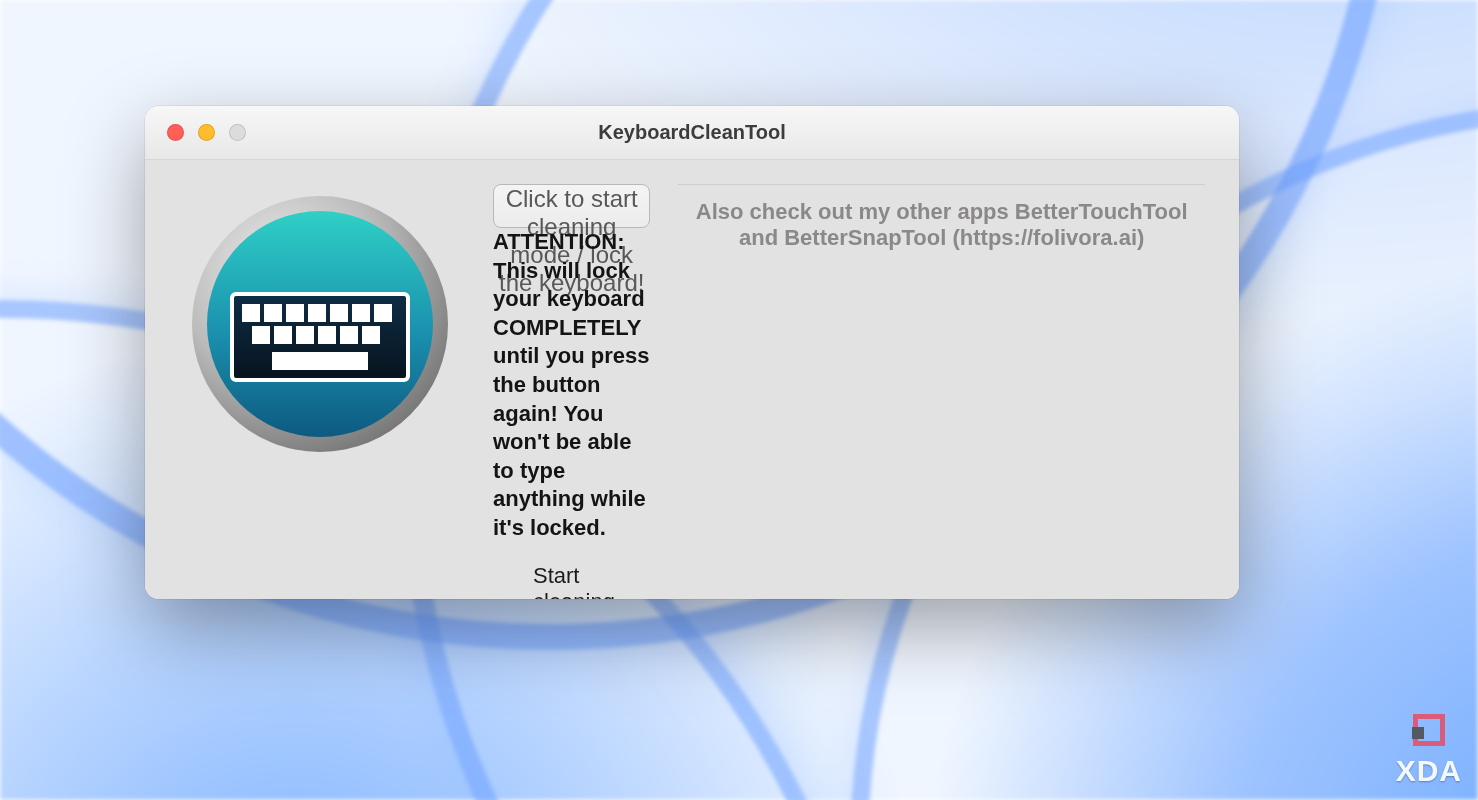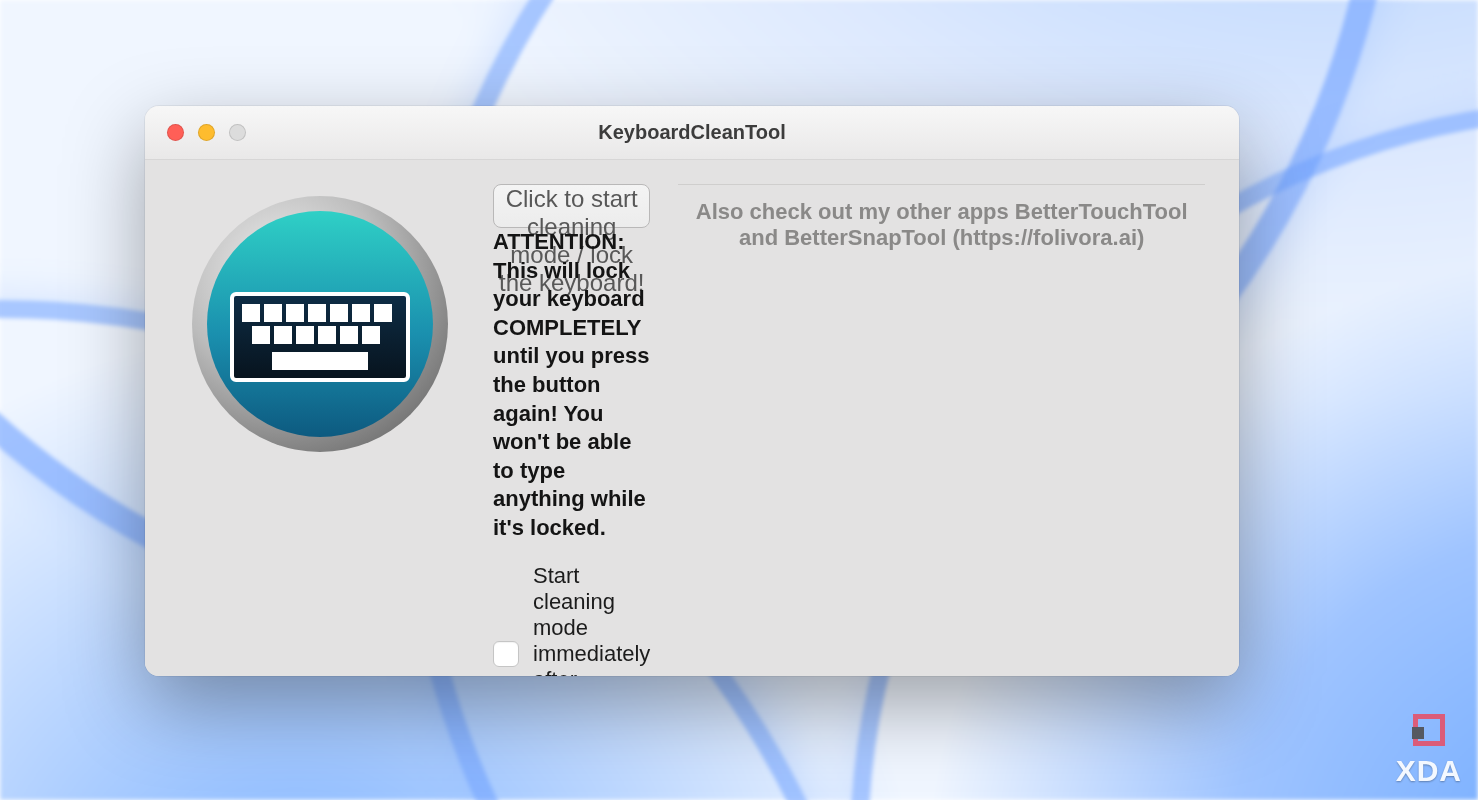--- a/index.html
+++ b/index.html
@@ -36,7 +36,7 @@
     left: 145px;
     top: 106px;
     width: 1094px;
-    height: 570px;
+    height: 493px;
     background: #eaeaea;
     border-radius: 14px;
     box-shadow: 0 28px 80px rgba(0,0,0,0.35), 0 0 0 1px rgba(0,0,0,0.06);

